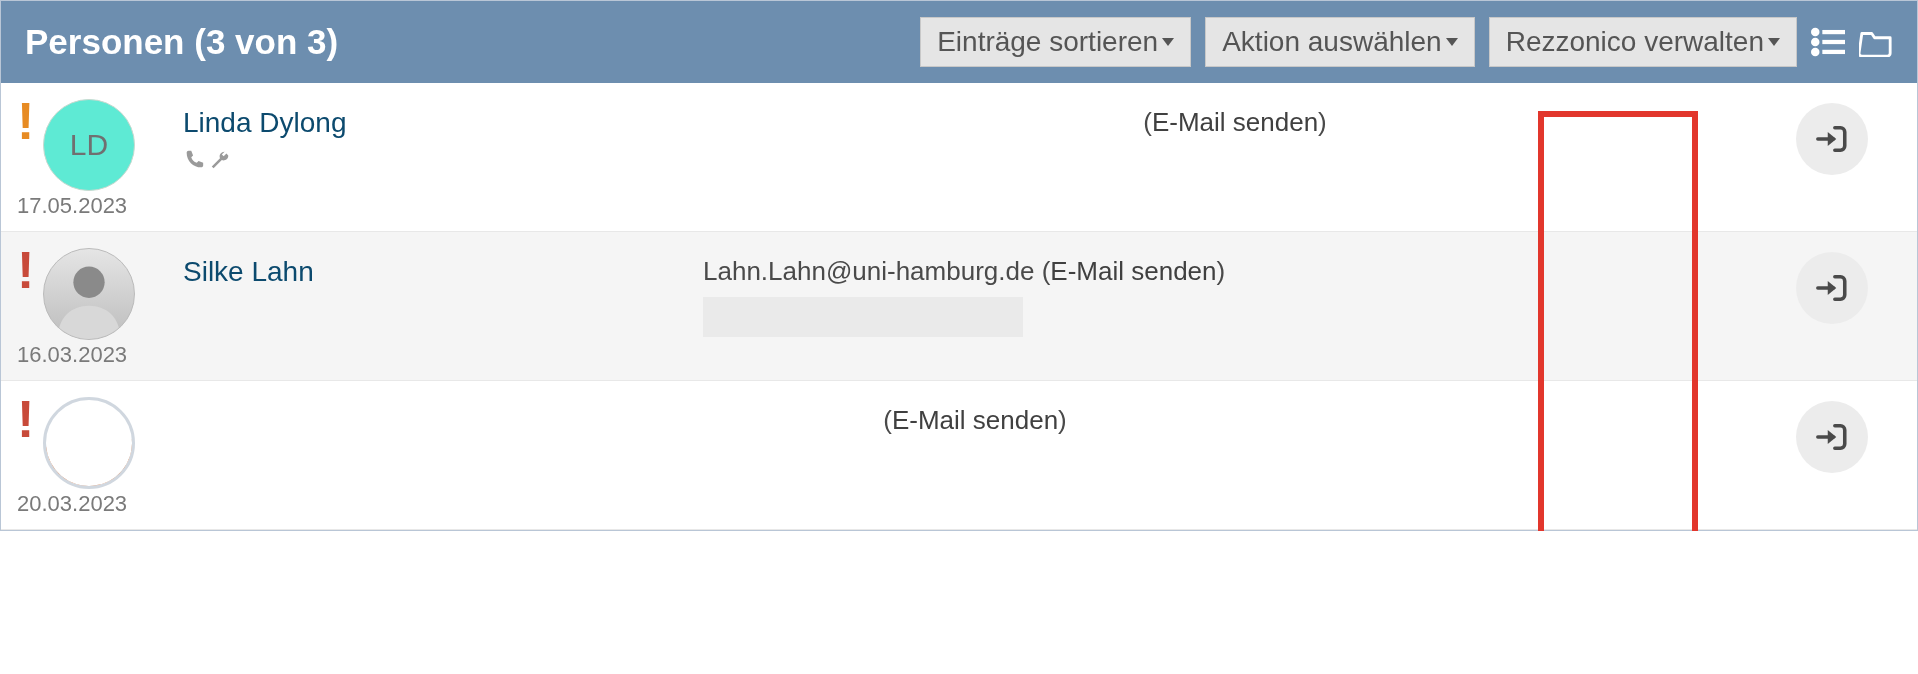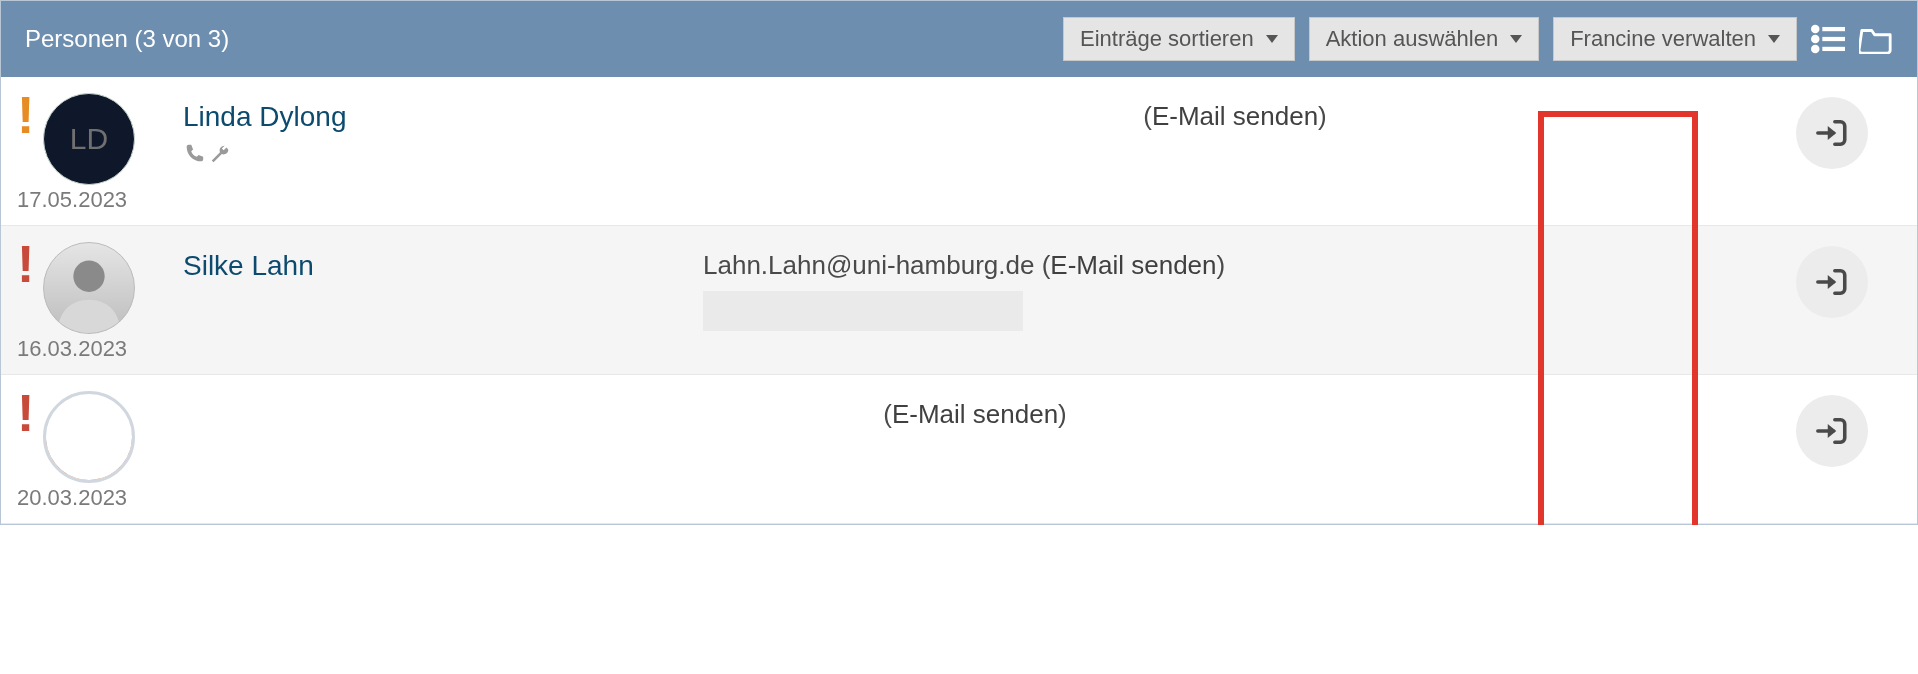--- a/index.html
+++ b/index.html
@@ -21,8 +21,8 @@
   }
   .title {
     color: #fff;
-    font-size: 24px;
-    font-weight: 400;
+    font-size: 35px;
+    font-weight: 700;
   }
   .toolbar-right {
     display: flex;

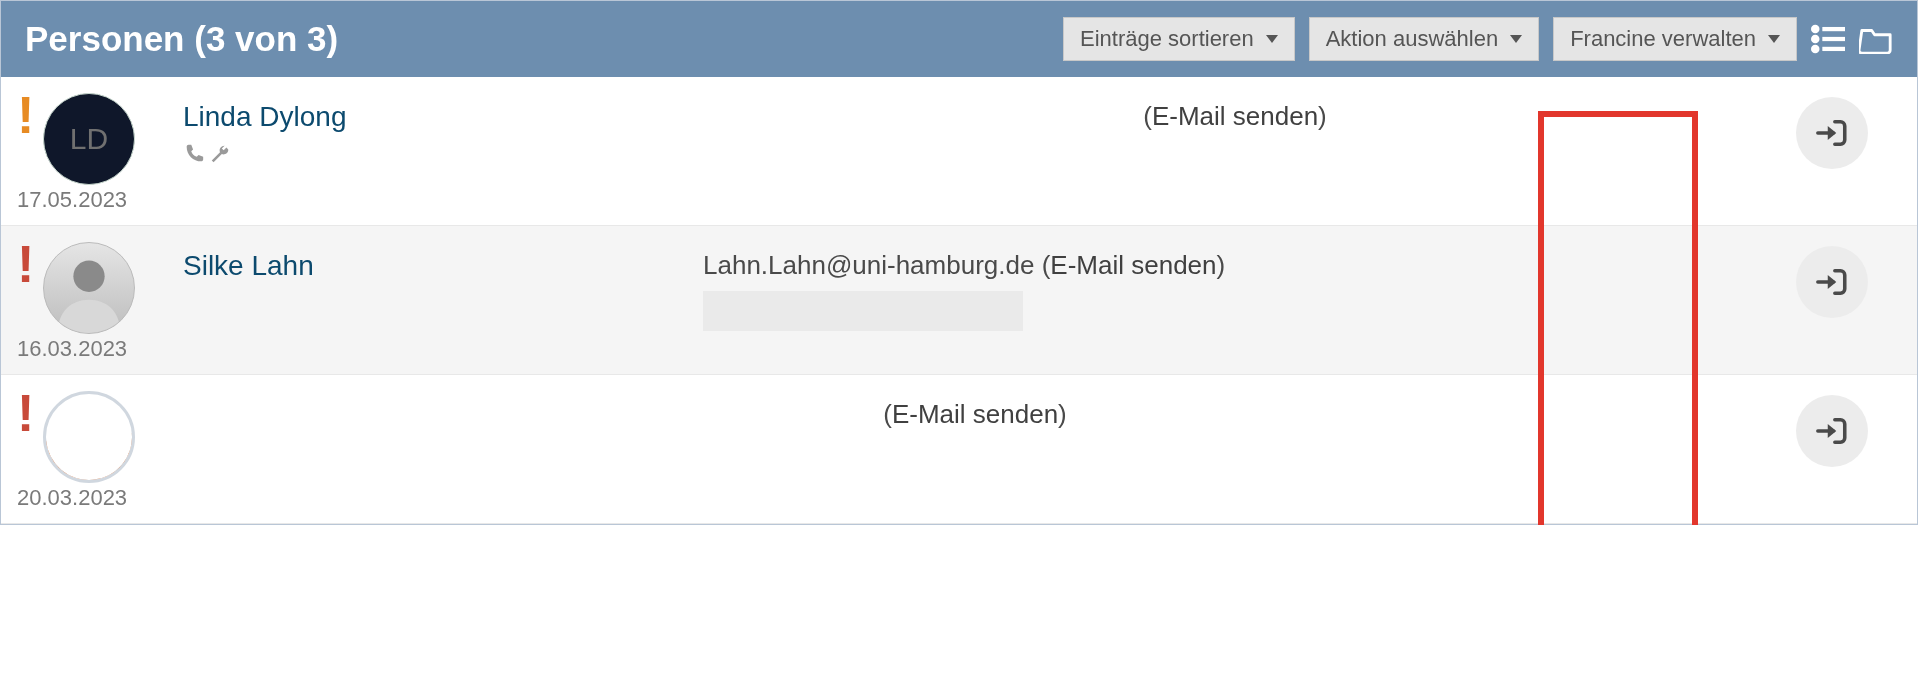--- a/index.html
+++ b/index.html
@@ -33,12 +33,11 @@
     background: #e5e5e5;
     border: 1px solid #c8c8c8;
     padding: 8px 16px;
-    font-size: 22px;
+    font-size: 28px;
     color: #555;
     cursor: pointer;
     display: inline-flex;
     align-items: center;
-    gap: 8px;
   }
   .caret-down {
     display: inline-block;

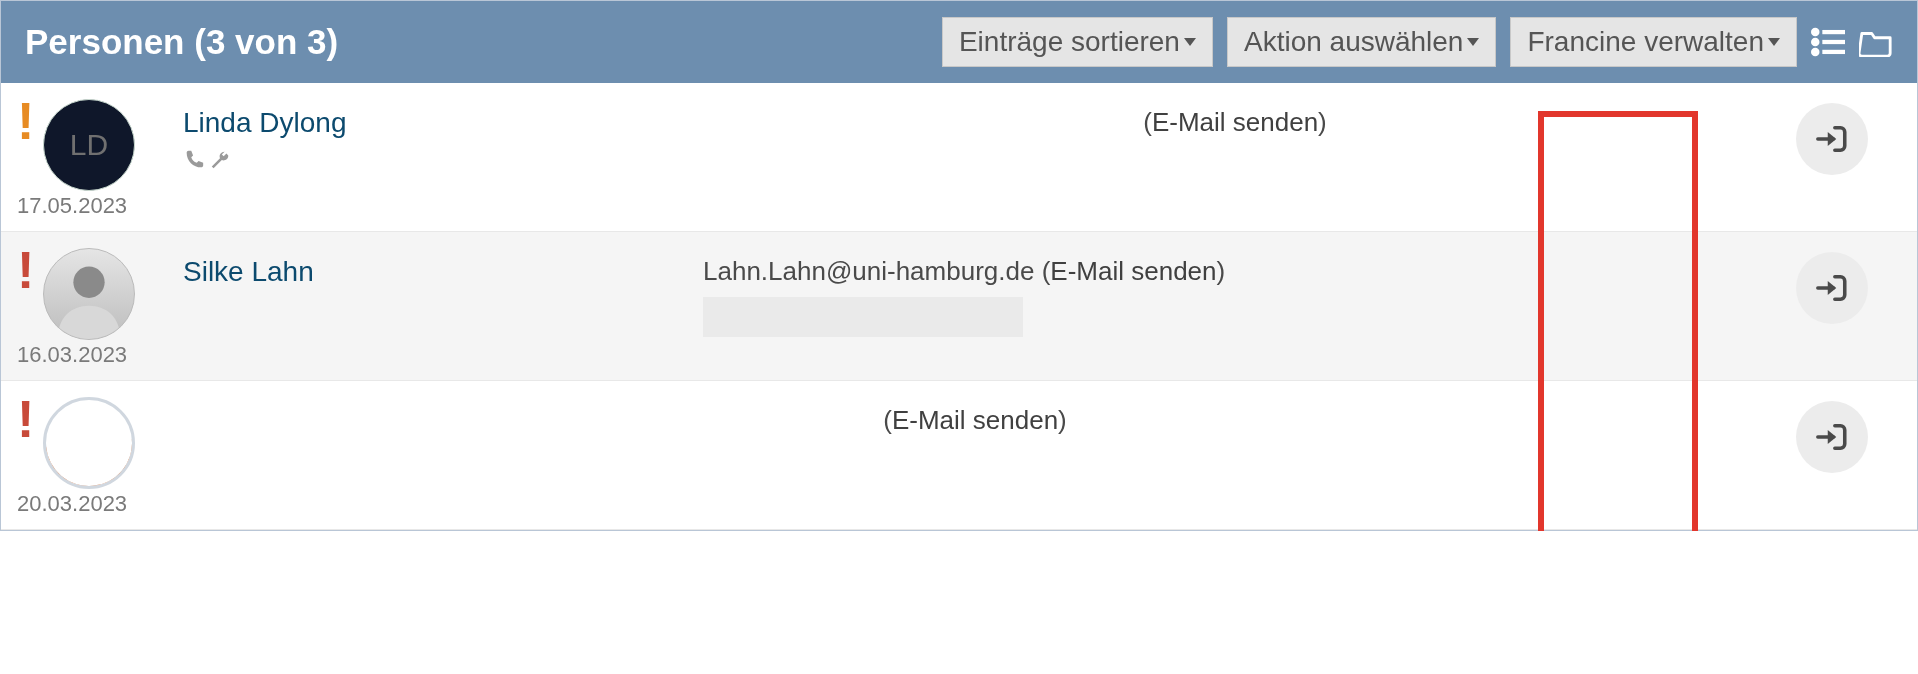--- a/index.html
+++ b/index.html
@@ -173,7 +173,7 @@
         <span class="caret-down"></span>
       </button>
       <button class="dd-btn">
-        <span>Francine verwalten</span>
+        <span>Rezzonico verwalten</span>
         <span class="caret-down"></span>
       </button>
       <span class="icon-btn">

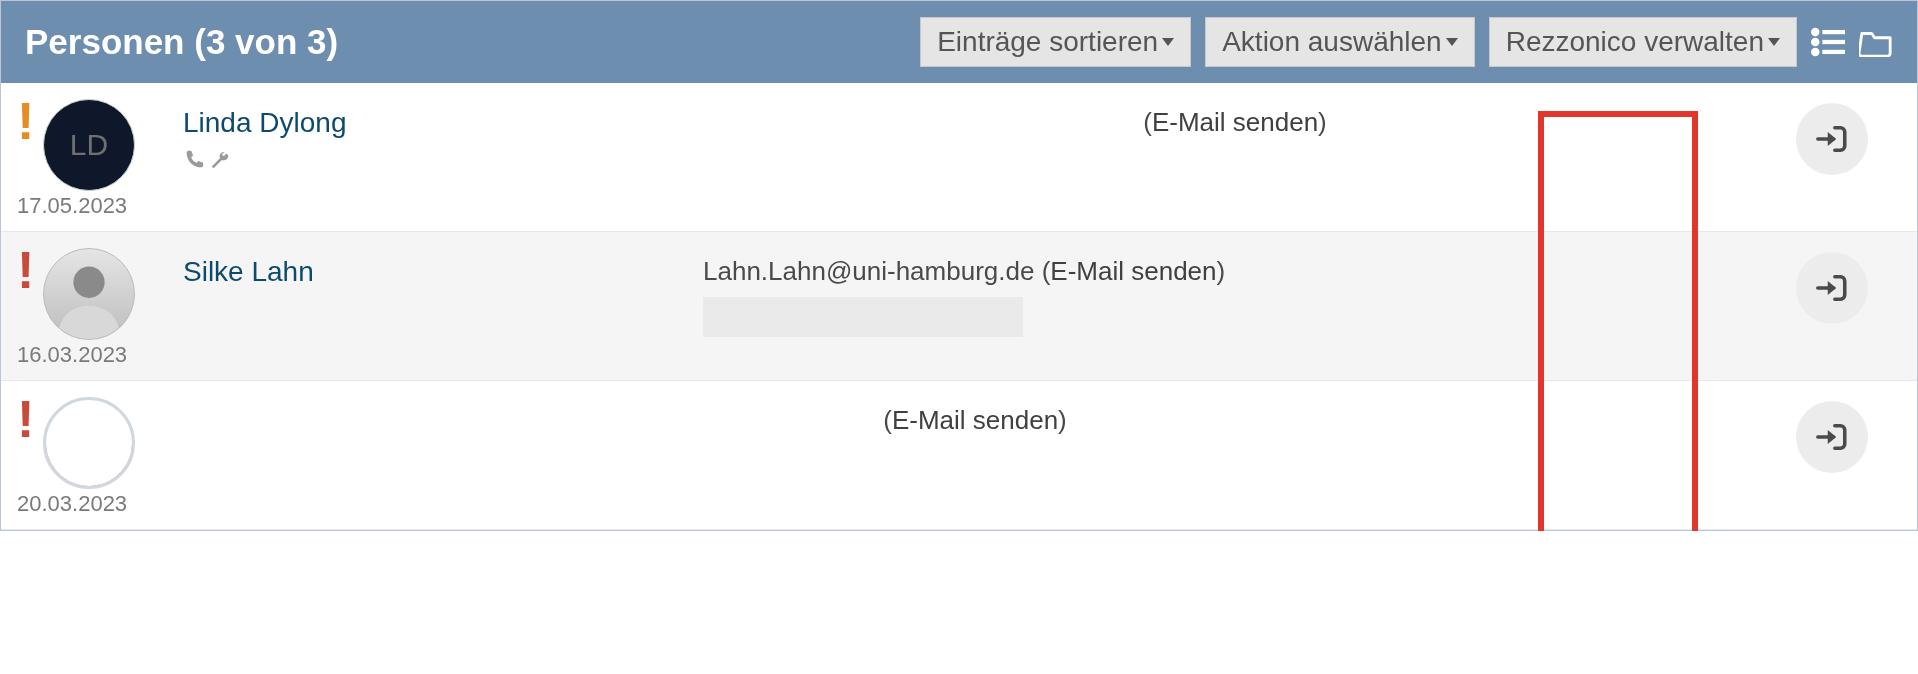--- a/index.html
+++ b/index.html
@@ -91,7 +91,7 @@
     color: #707070;
     overflow: hidden;
   }
-  .avatar-initials { background: #0f172a; border: 1px solid #c9d9cf; }
+  .avatar-initials { background: #5eead4; border: 1px solid #c9d9cf; }
   .avatar-photo { background: linear-gradient(180deg,#e5e5e5,#bdbdbd); border: 1px solid #bbb; }
   .avatar-ring { background:#fff; border: 3px solid #d0d7df; position:relative; }
   .avatar-ring::before {

